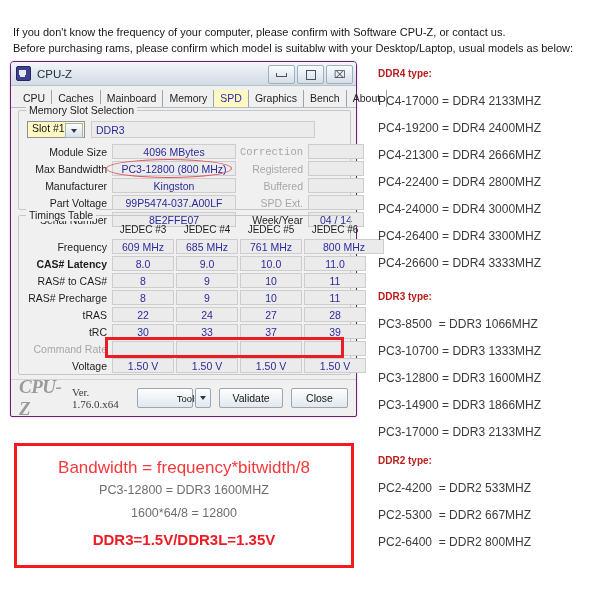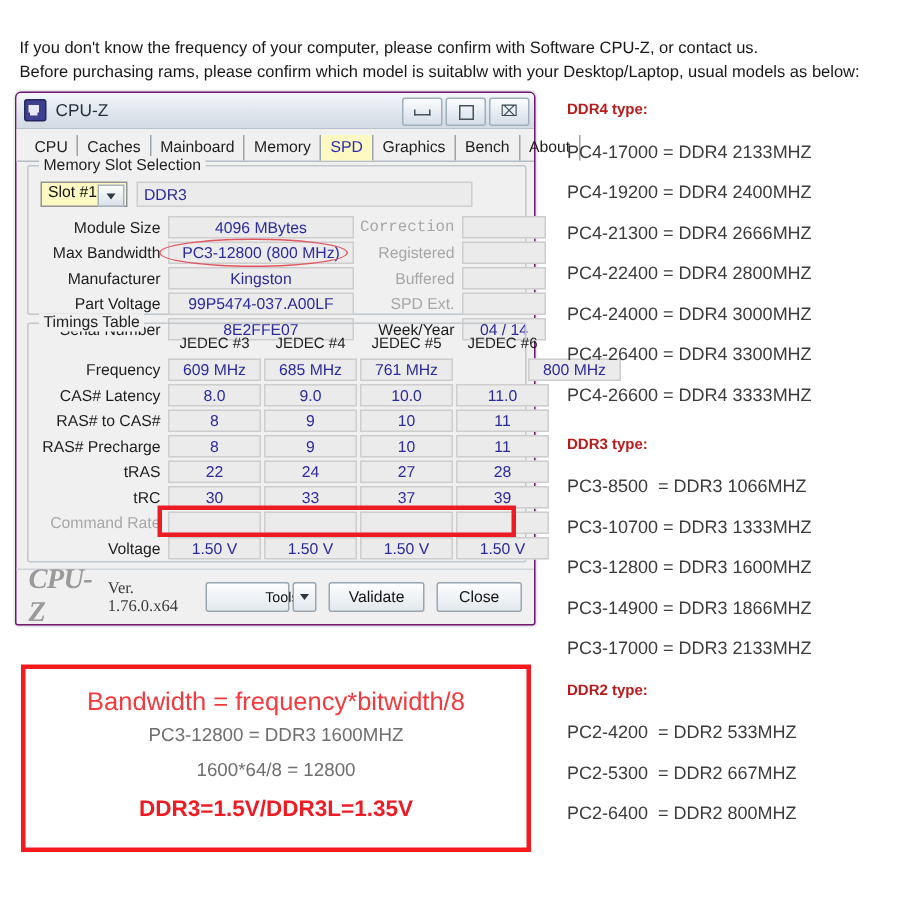--- a/index.html
+++ b/index.html
@@ -401,7 +401,7 @@
     <div class="tt-cell" style="left:93px; top:23px; width:62px;">609 MHz</div>
     <div class="tt-cell" style="left:157px; top:23px; width:62px;">685 MHz</div>
     <div class="tt-cell" style="left:221px; top:23px; width:62px;">761 MHz</div>
-    <div class="tt-cell" style="left:285px; top:23px; width:62px;margin-left:48px;">800 MHz</div>
+    <div class="tt-cell" style="left:285px; top:23px; width:80px;">800 MHz</div>
 
     <div class="tt-lbl" style="left:0px; top:42px; width:88px;">CAS# Latency</div>
     <div class="tt-cell" style="left:93px; top:40px; width:62px;">8.0</div>

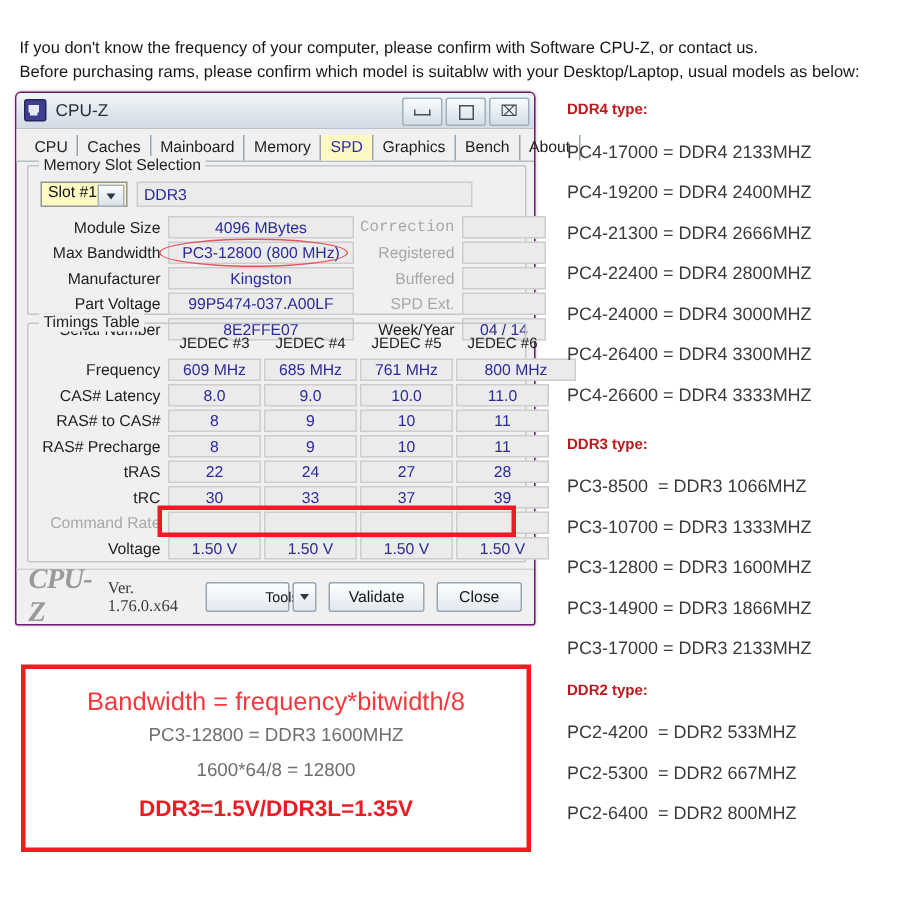--- a/index.html
+++ b/index.html
@@ -403,7 +403,7 @@
     <div class="tt-cell" style="left:221px; top:23px; width:62px;">761 MHz</div>
     <div class="tt-cell" style="left:285px; top:23px; width:80px;">800 MHz</div>
 
-    <div class="tt-lbl" style="left:0px; top:42px; width:88px;">CAS# Latency</div>
+    <div class="tt-lbl" style="left:0px; top:42px; width:88px;font-weight:bold;">CAS# Latency</div>
     <div class="tt-cell" style="left:93px; top:40px; width:62px;">8.0</div>
     <div class="tt-cell" style="left:157px; top:40px; width:62px;">9.0</div>
     <div class="tt-cell" style="left:221px; top:40px; width:62px;">10.0</div>

